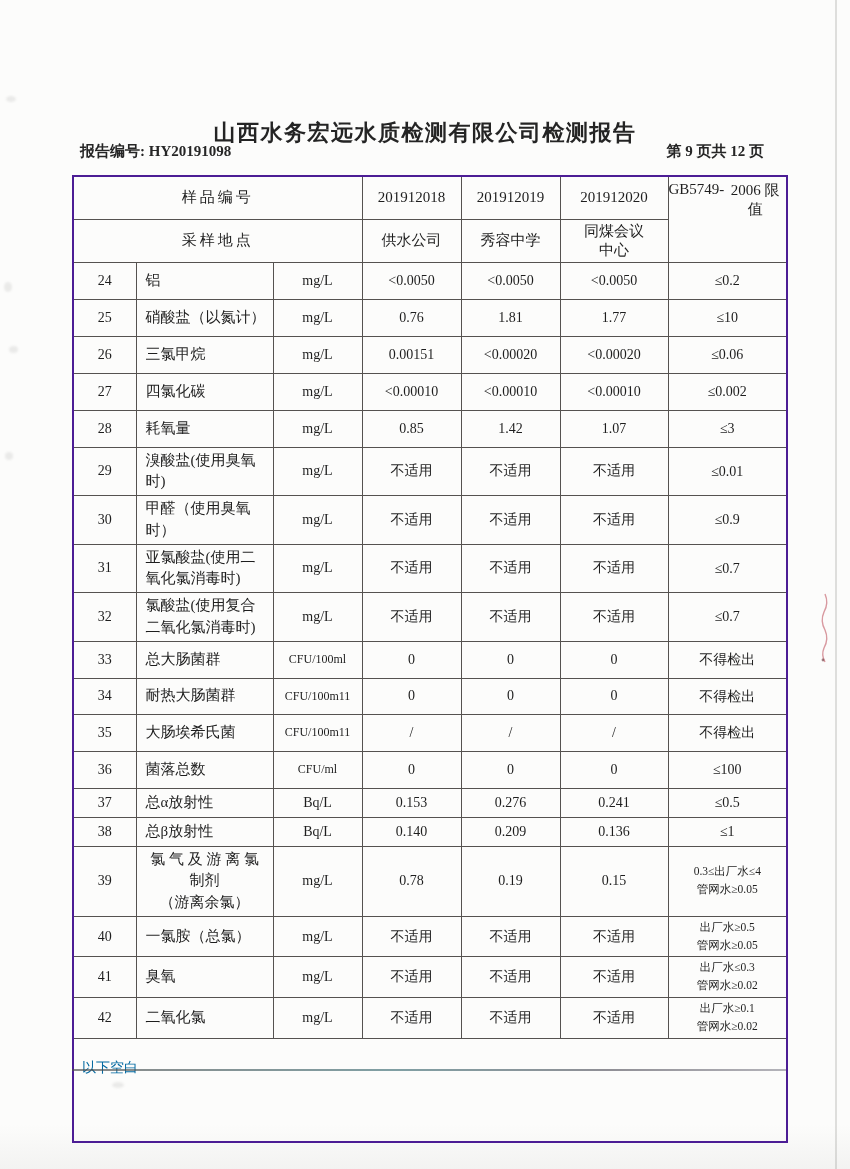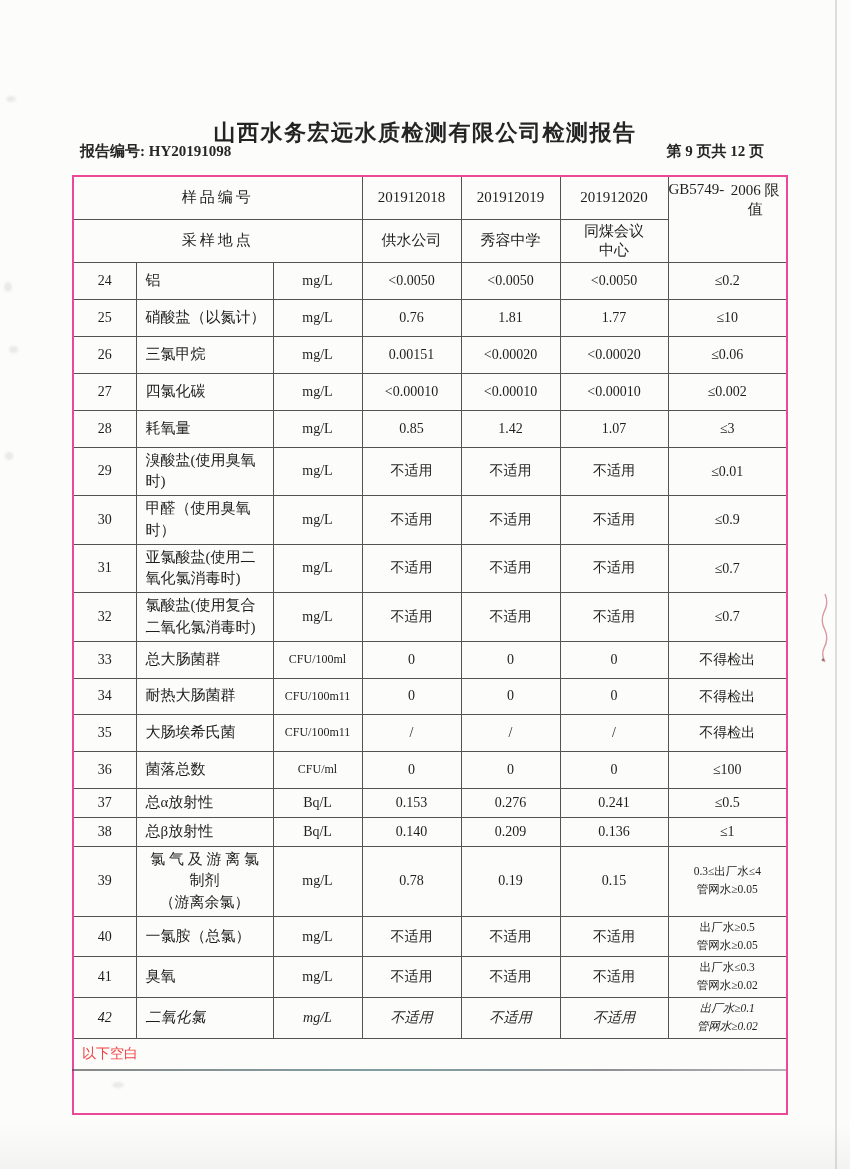--- a/index.html
+++ b/index.html
@@ -43,7 +43,7 @@
   table.report {
     position: absolute; left: 72px; top: 175px;
     width: 714px; border-collapse: collapse; table-layout: fixed;
-    border: 2px solid #ec4899;
+    border: 2px solid #4c1d95;
   }
   .report th, .report td {
     border: 1px solid #555250;

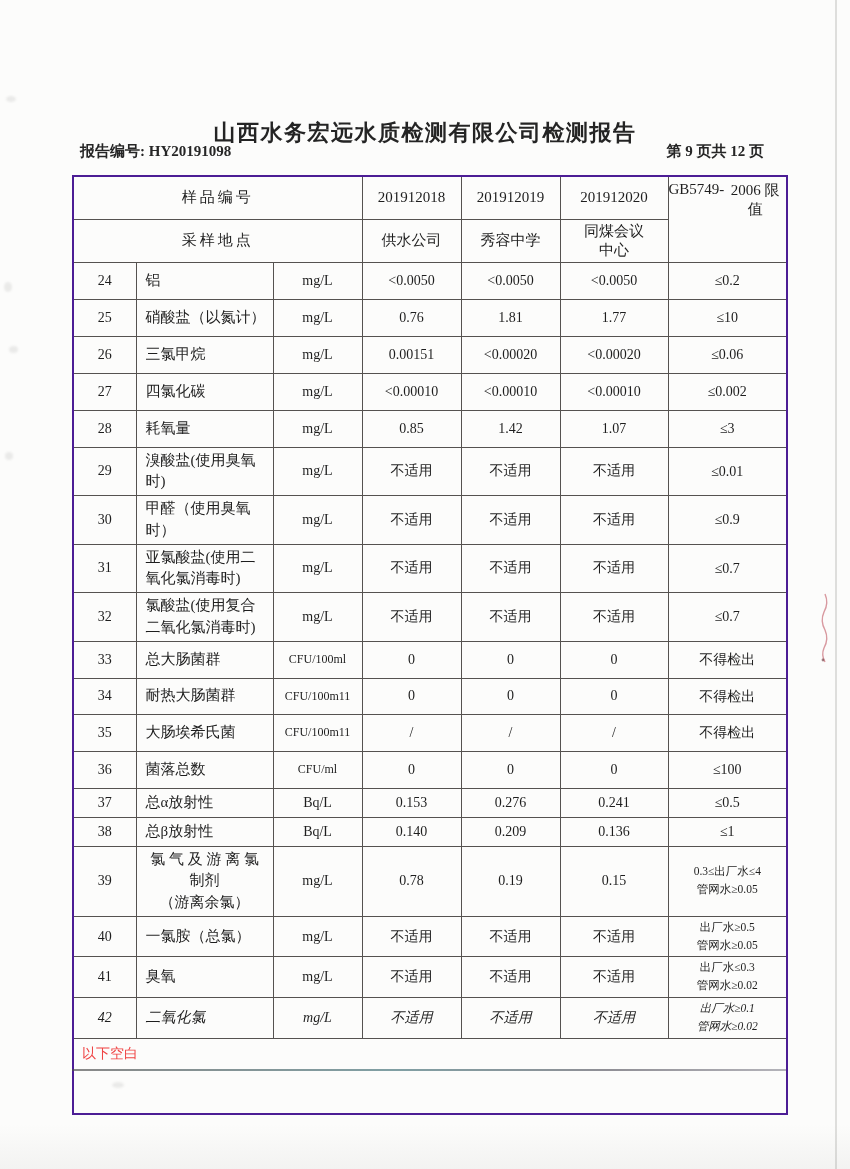--- a/index.html
+++ b/index.html
@@ -300,7 +300,7 @@
         <td class="col-limit limit-multiline">出厂水≤0.3
 管网水≥0.02</td>
       </tr>
-      <tr style="height: 38px; font-style: italic;">
+      <tr style="height: 38px;">
         <td class="col-no">42</td>
         <td class="col-param">二氧化氯</td>
         <td class="col-unit">mg/L</td>

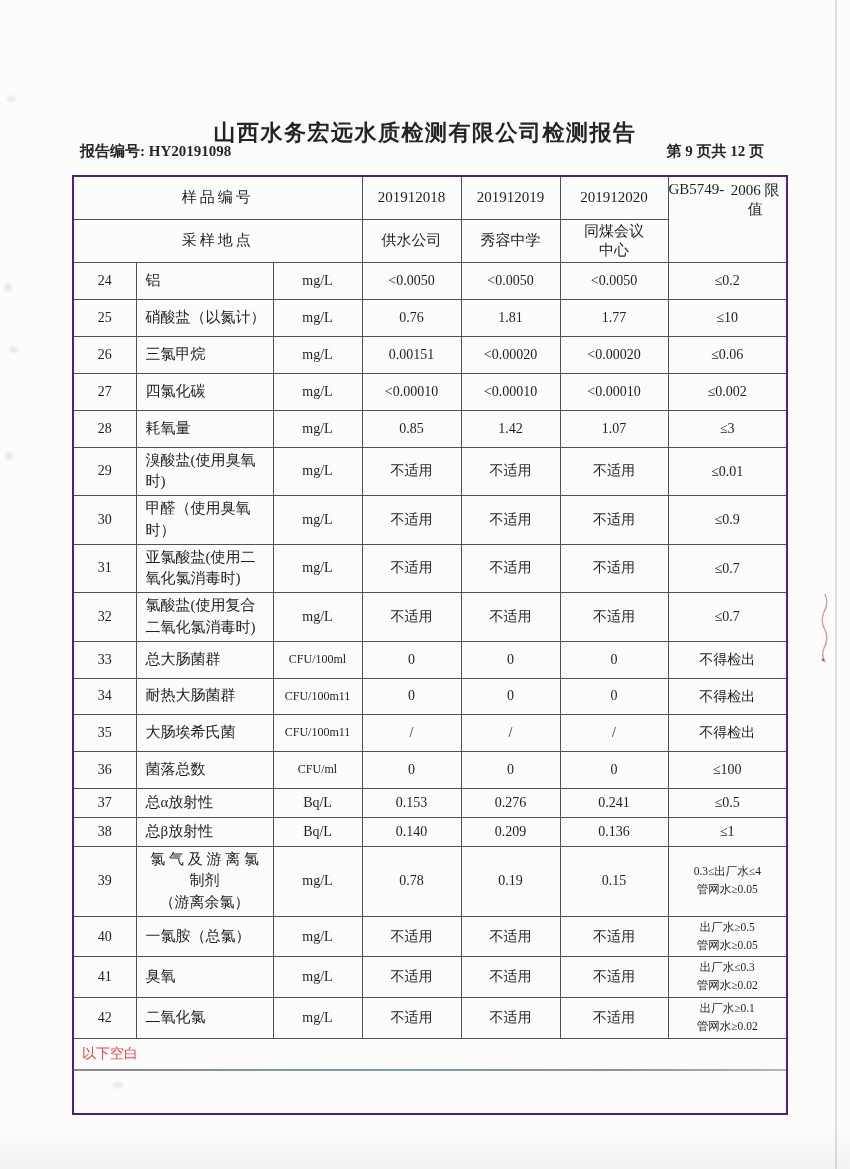--- a/index.html
+++ b/index.html
@@ -72,7 +72,7 @@
   td.col-limit.limit-multiline { font-size: 11.5px; line-height: 1.55; }
   td.footer-note {
     text-align: left; vertical-align: top;
-    padding: 6px 8px; height: 62px; font-size: 14px; color: #ef4444;
+    padding: 20px 8px; height: 62px; font-size: 14px; color: #0369a1;
   }
   .bottom-fringe {
     position: absolute; left: 72px; top: 1069px; width: 714px; height: 2px;

